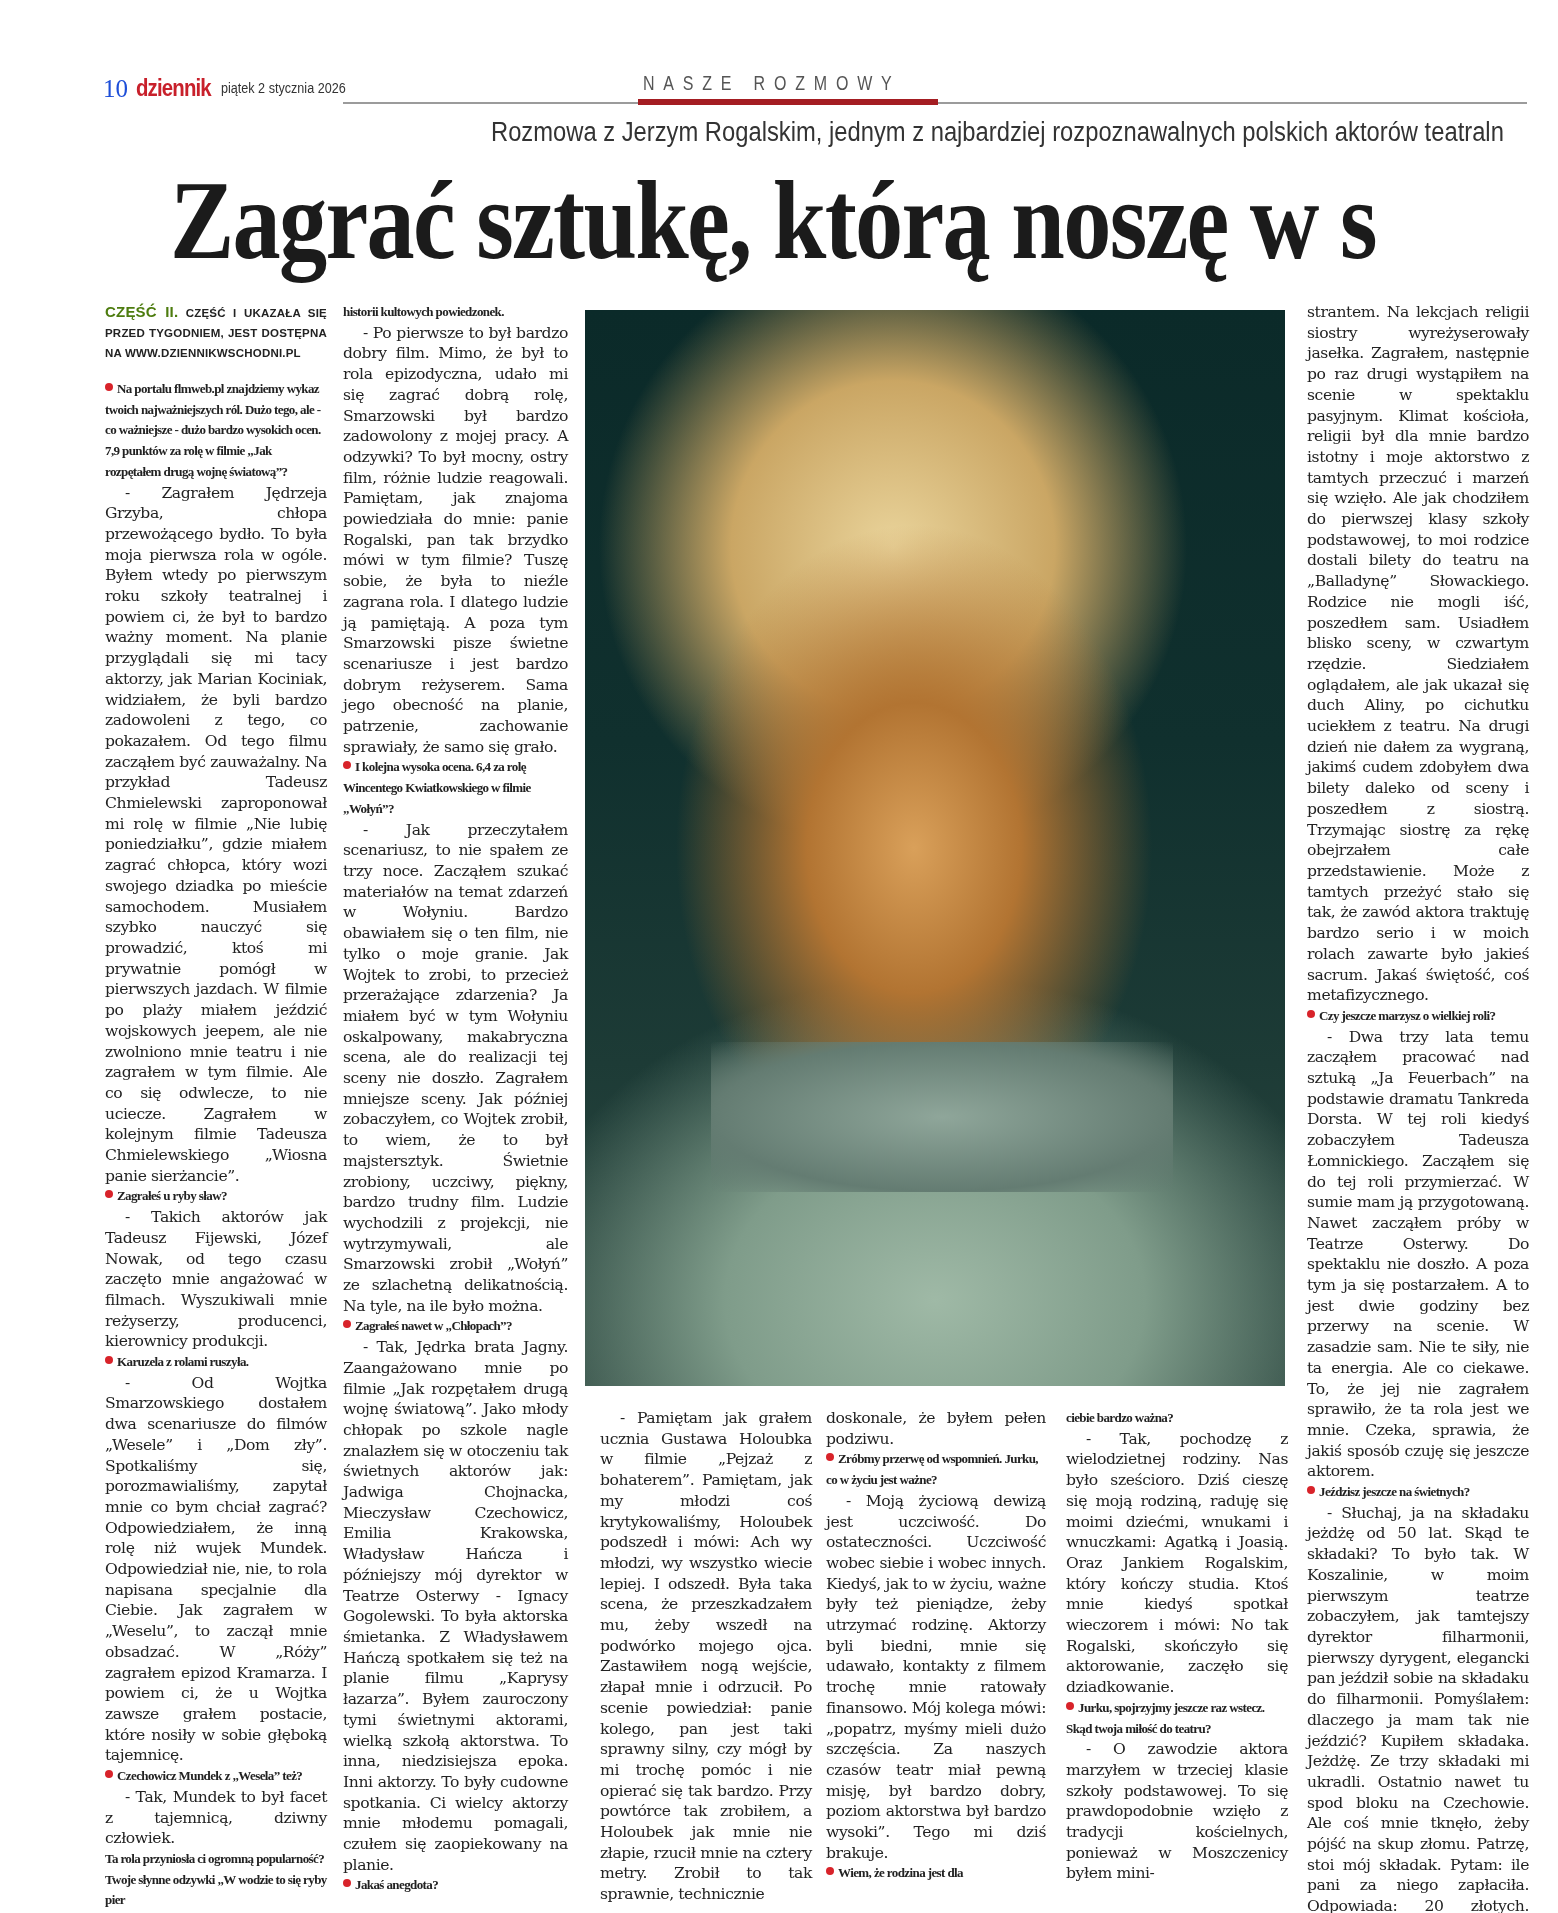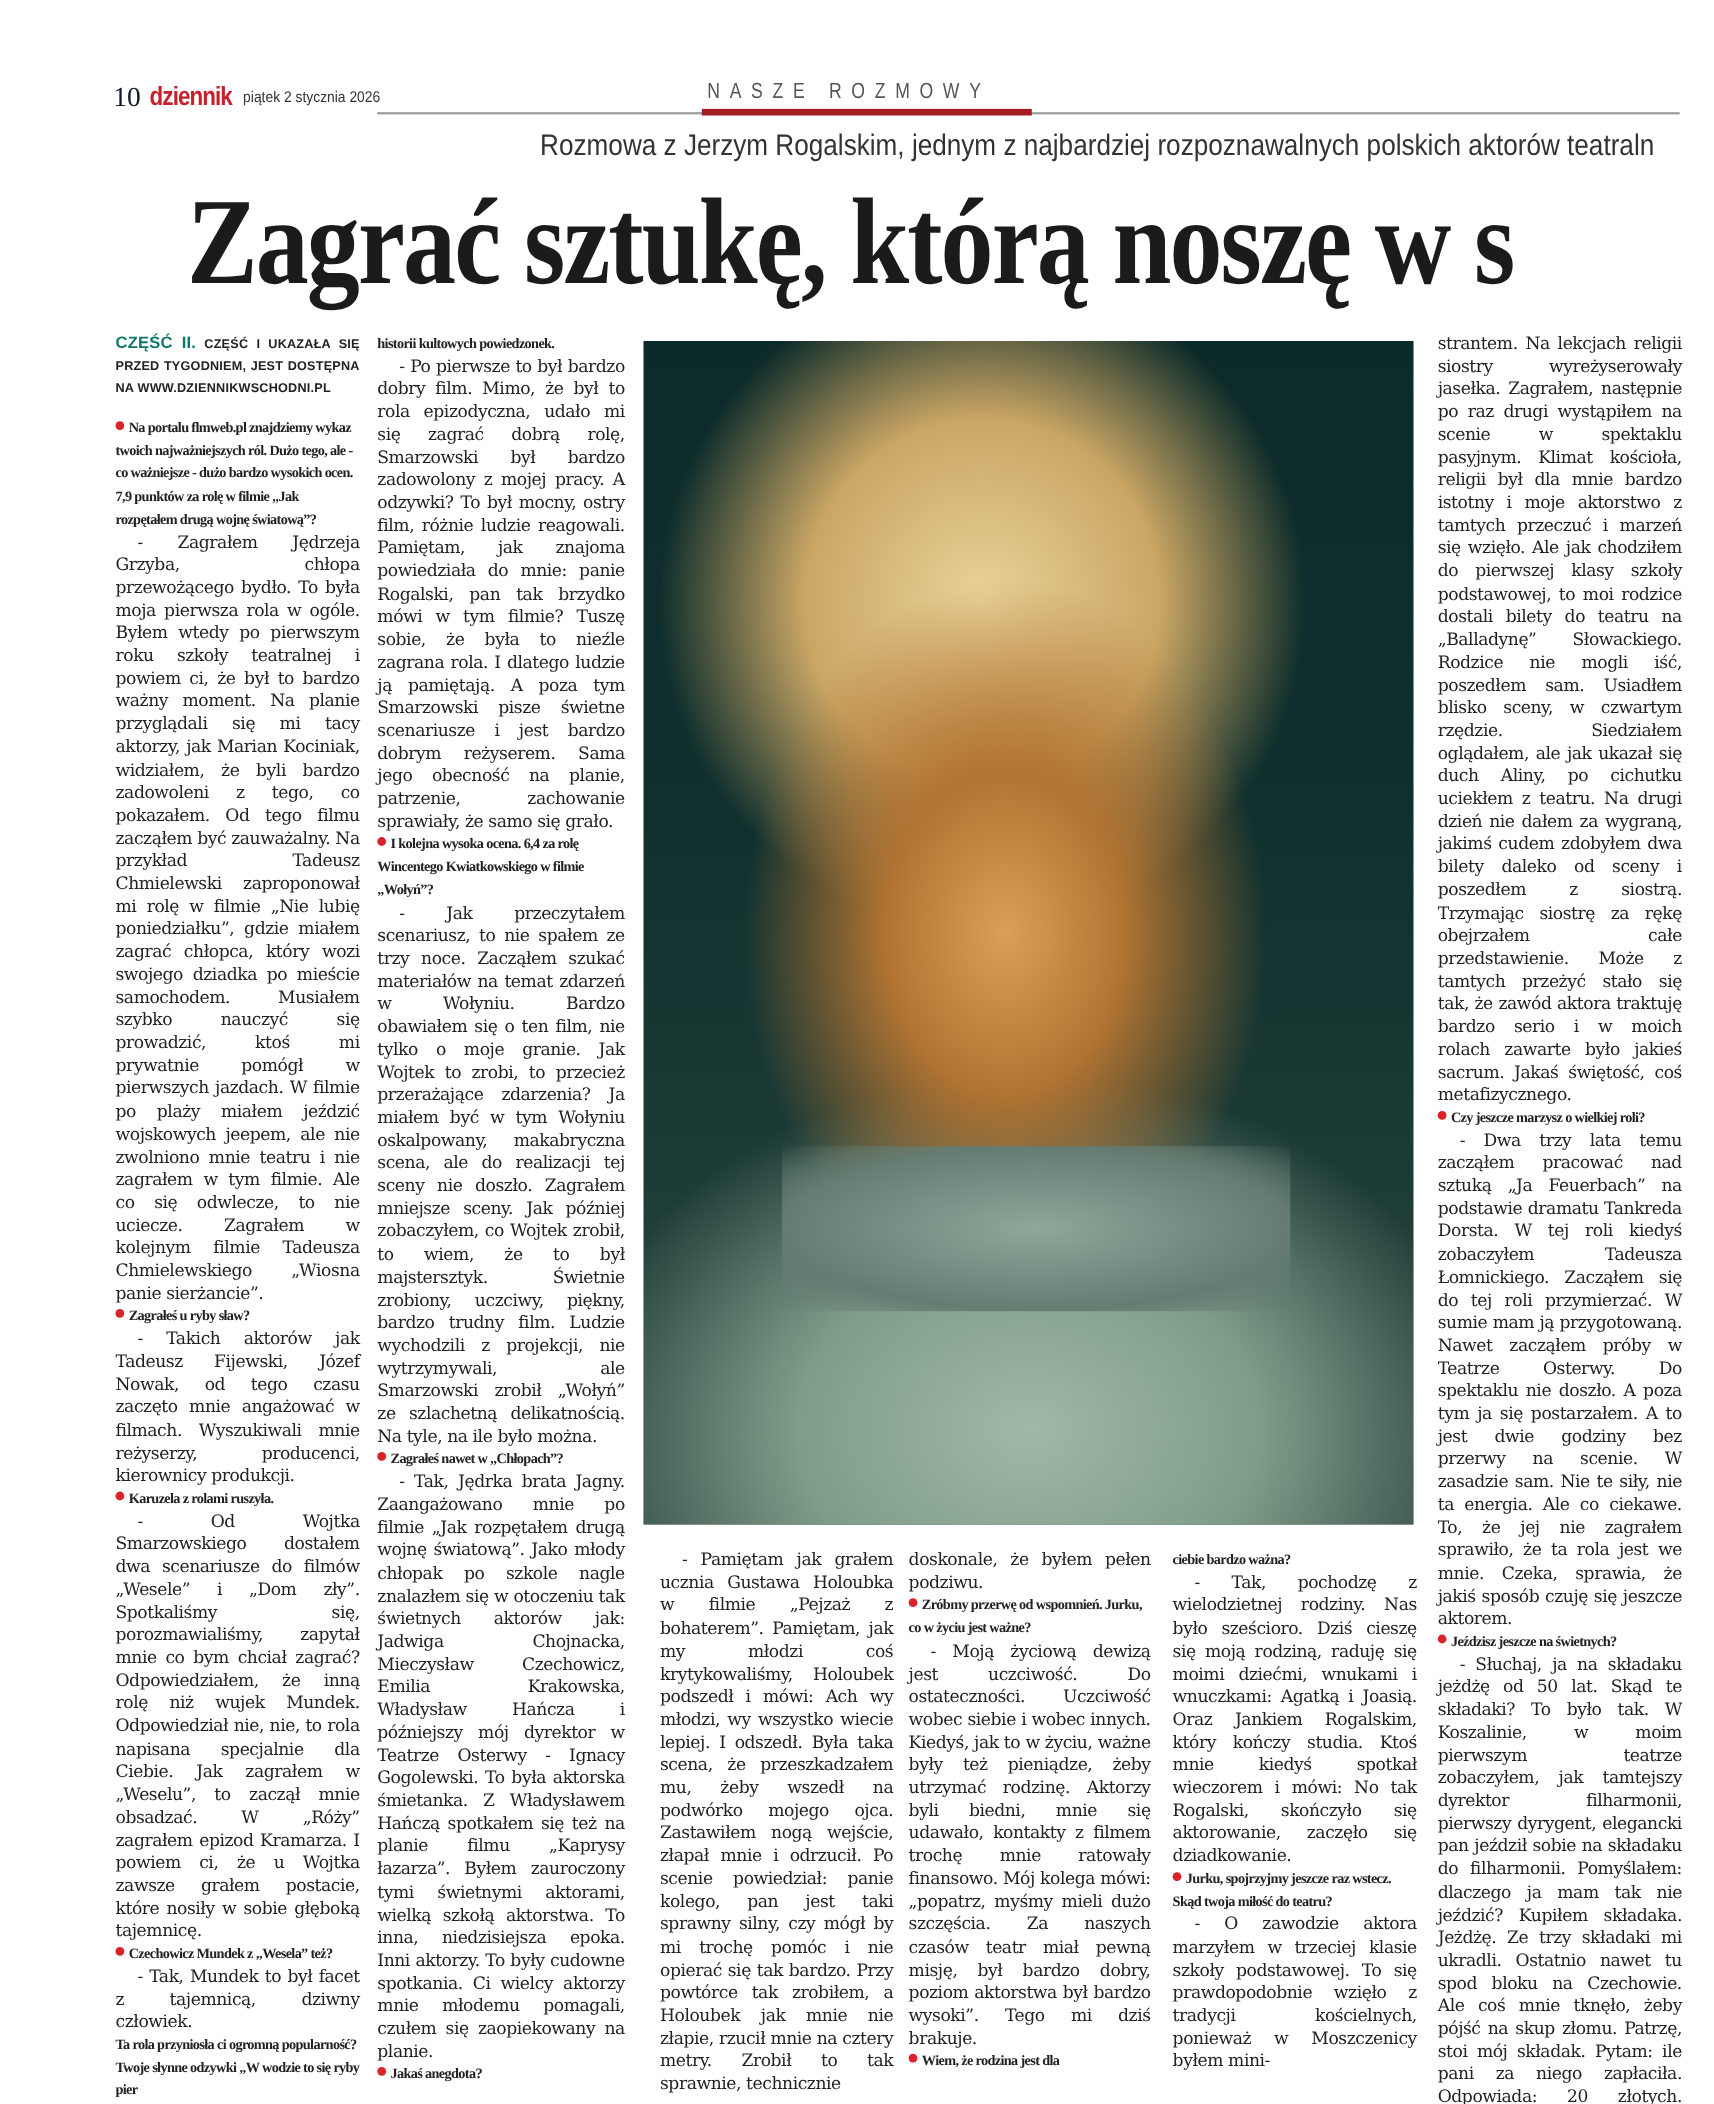--- a/index.html
+++ b/index.html
@@ -5,7 +5,7 @@
   html, body { margin:0; padding:0; background:#ffffff; }
   body { width:1558px; height:1913px; position:relative; overflow:hidden; color:#1d1d1d; font-family:"DejaVu Serif", serif; }
   .topbar { position:absolute; left:103px; top:72px; width:1424px; height:34px; }
-  .pagenum { position:absolute; left:0; top:4px; font-family:"Liberation Serif", serif; font-size:25px; color:#0f172a; line-height:26px; }
+  .pagenum { position:absolute; left:0; top:4px; font-family:"Liberation Serif", serif; font-size:25px; color:#1d4ed8; line-height:26px; }
   .logo { position:absolute; left:33px; top:2px; font-family:"Liberation Sans", sans-serif; font-weight:bold; font-size:24px; color:#c8202b; letter-spacing:-1px; line-height:28px; transform:scaleX(0.85); transform-origin:left; }
   .date { position:absolute; left:118px; top:8px; font-family:"Liberation Sans", sans-serif; font-size:14px; color:#333; transform:scaleX(0.9); transform-origin:left; }
   .rule-grey { position:absolute; left:240px; top:30px; width:1184px; height:2px; background:#9b9b9b; }

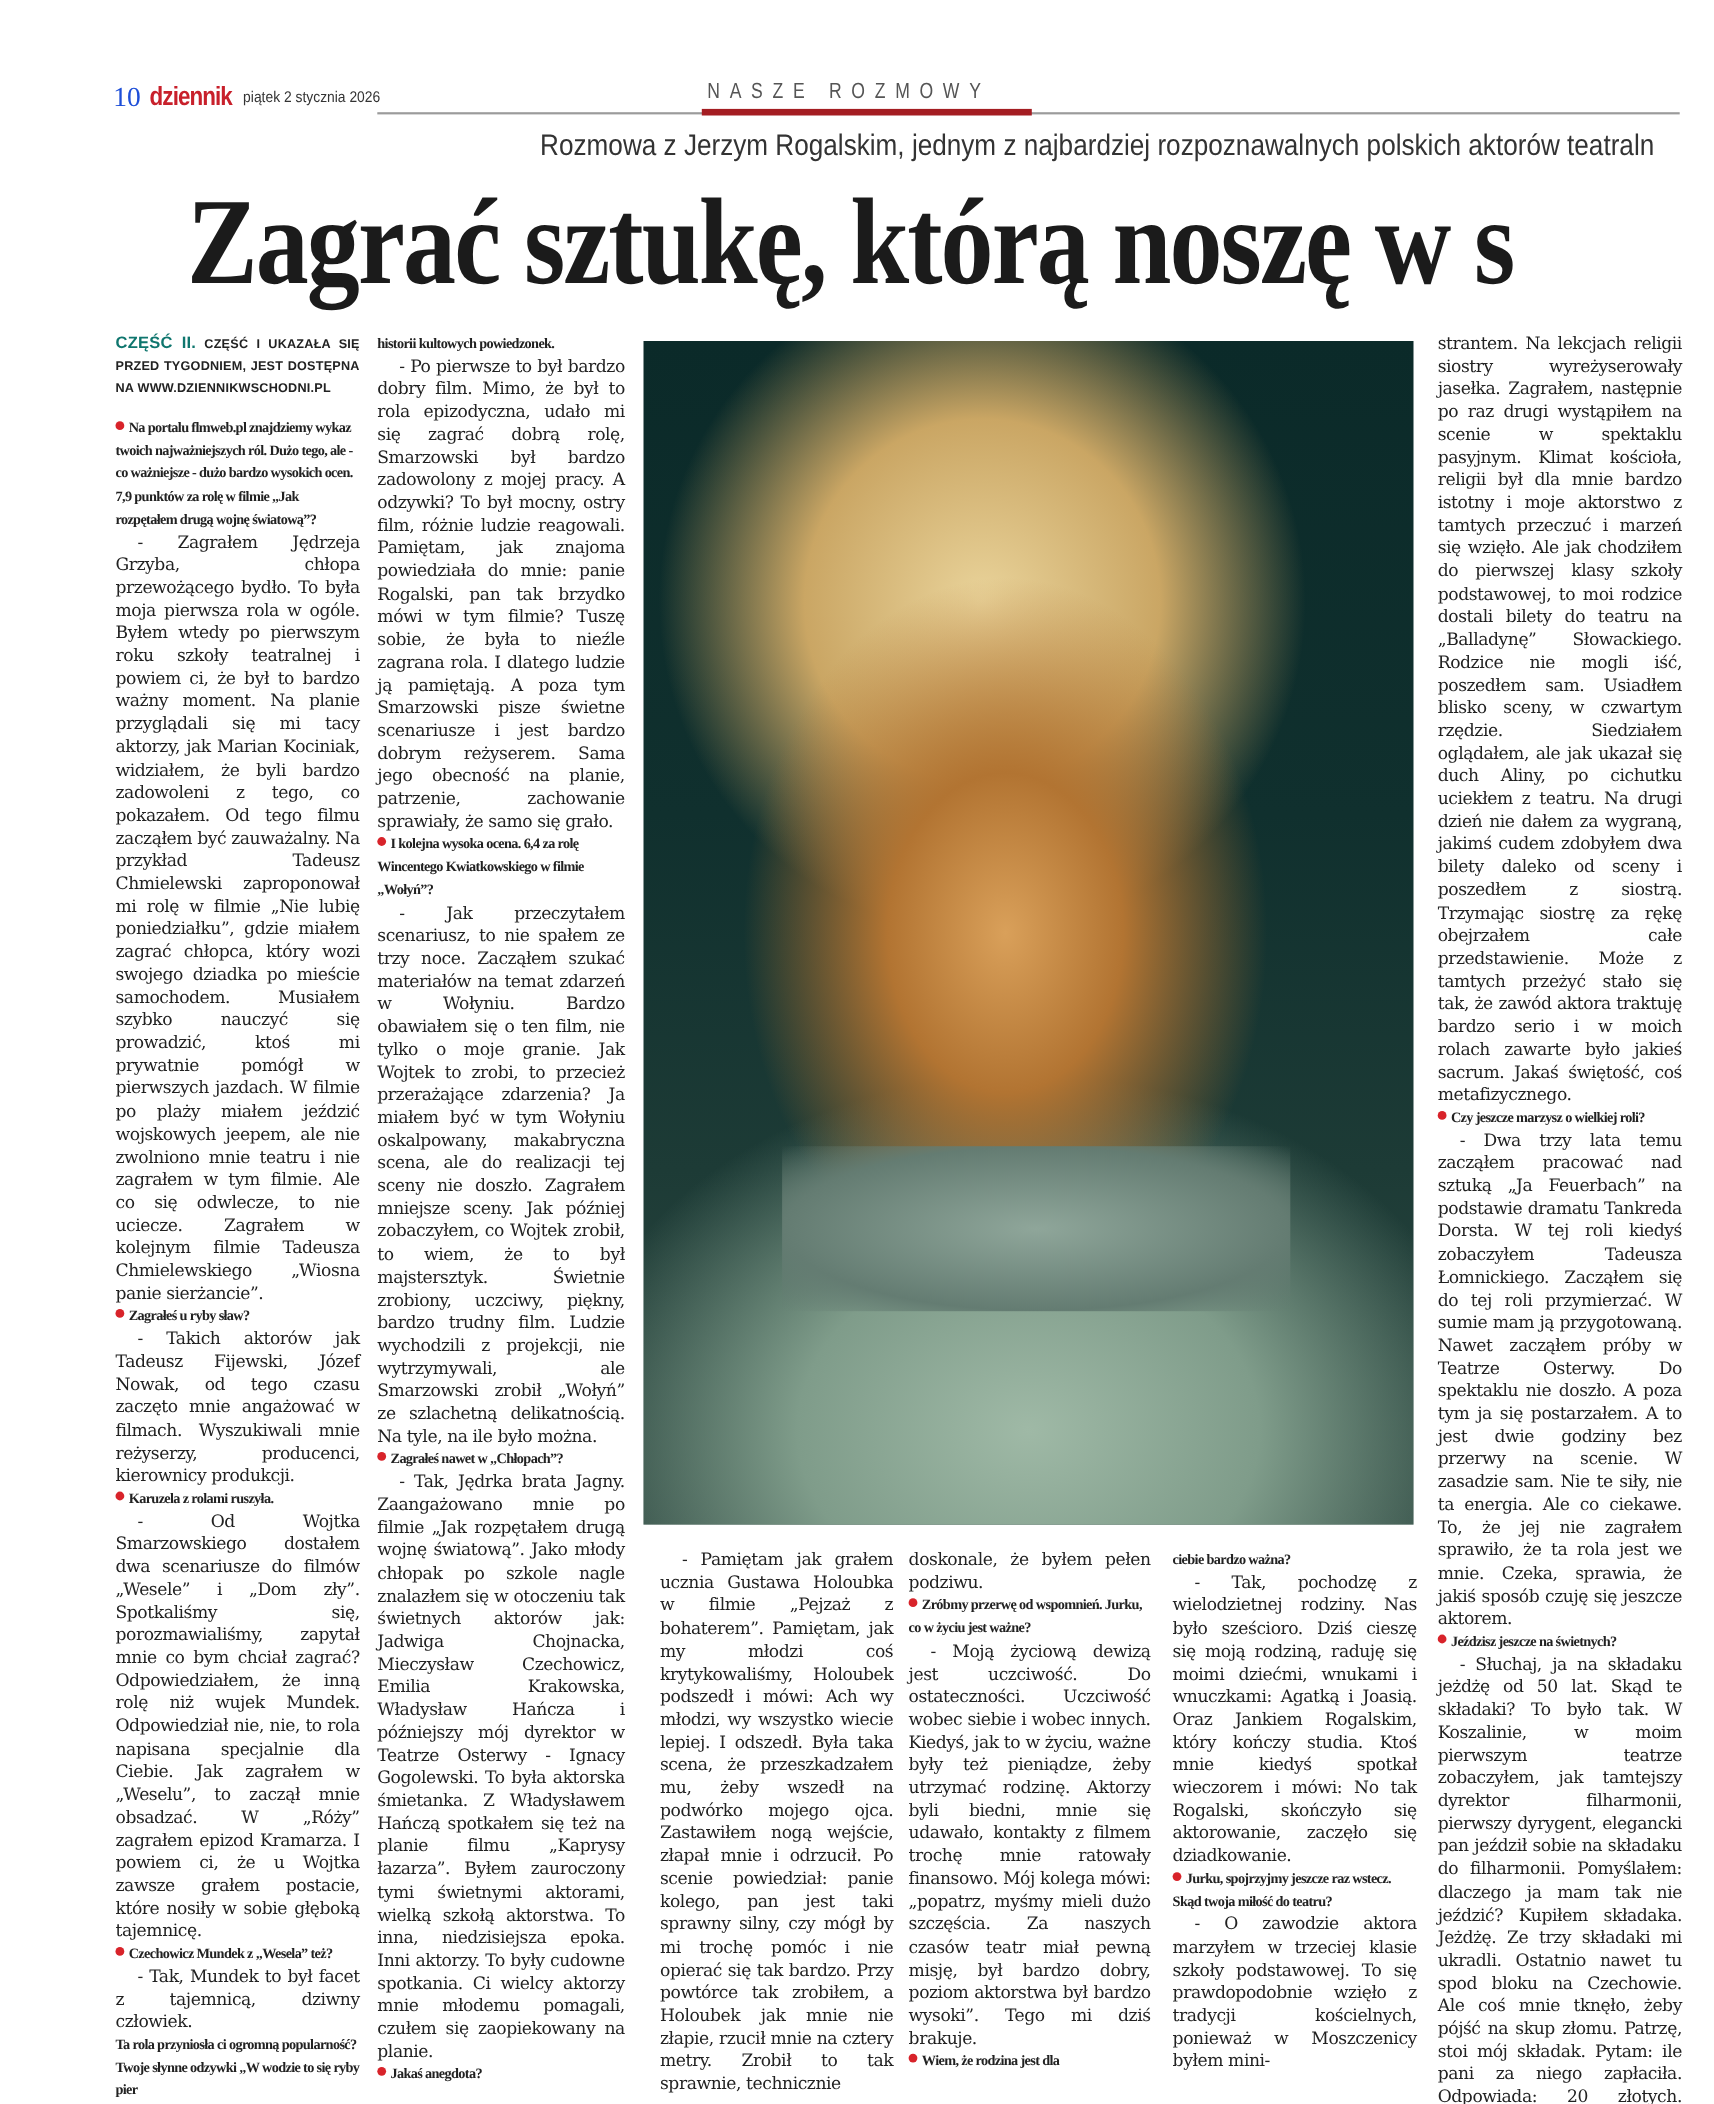--- a/index.html
+++ b/index.html
@@ -18,7 +18,7 @@
   .q { font-weight:bold; letter-spacing:-0.6px; font-family:"Liberation Serif", serif; font-size:13px; line-height:20.7px; text-align:left; }
   .q .dot { display:inline-block; width:8px; height:8px; border-radius:50%; background:#d8232a; margin-right:4px; vertical-align:2px; }
   .note { font-family:"Liberation Sans", sans-serif; font-weight:bold; font-size:11.5px; line-height:20px; text-transform:uppercase; letter-spacing:0.2px; color:#222; }
-  .note .red { color:#0f766e; font-size:15px; }
+  .note .red { color:#4d7c0f; font-size:15px; }
   .photo { position:absolute; left:585px; top:310px; width:700px; height:1076px; overflow:hidden;
     background:
       radial-gradient(ellipse 34% 30% at 47% 50%, #d9a05a 0%, #b27432 45%, rgba(120,70,30,0) 100%),

